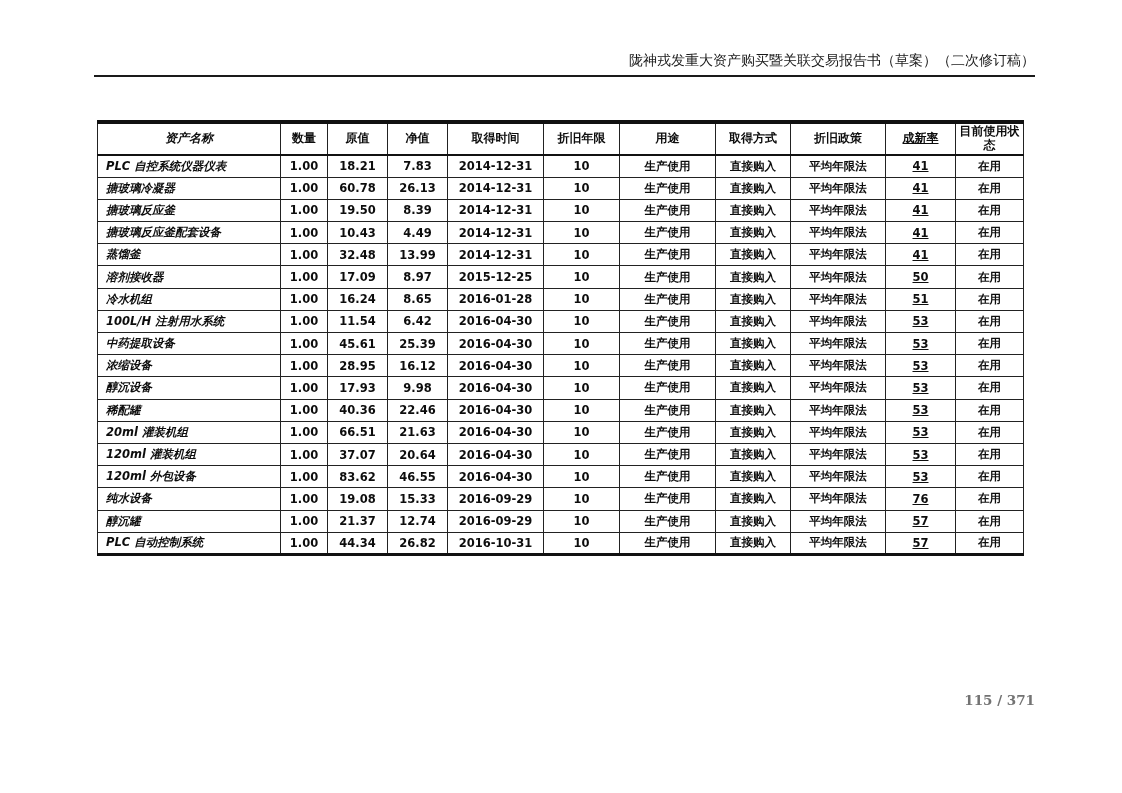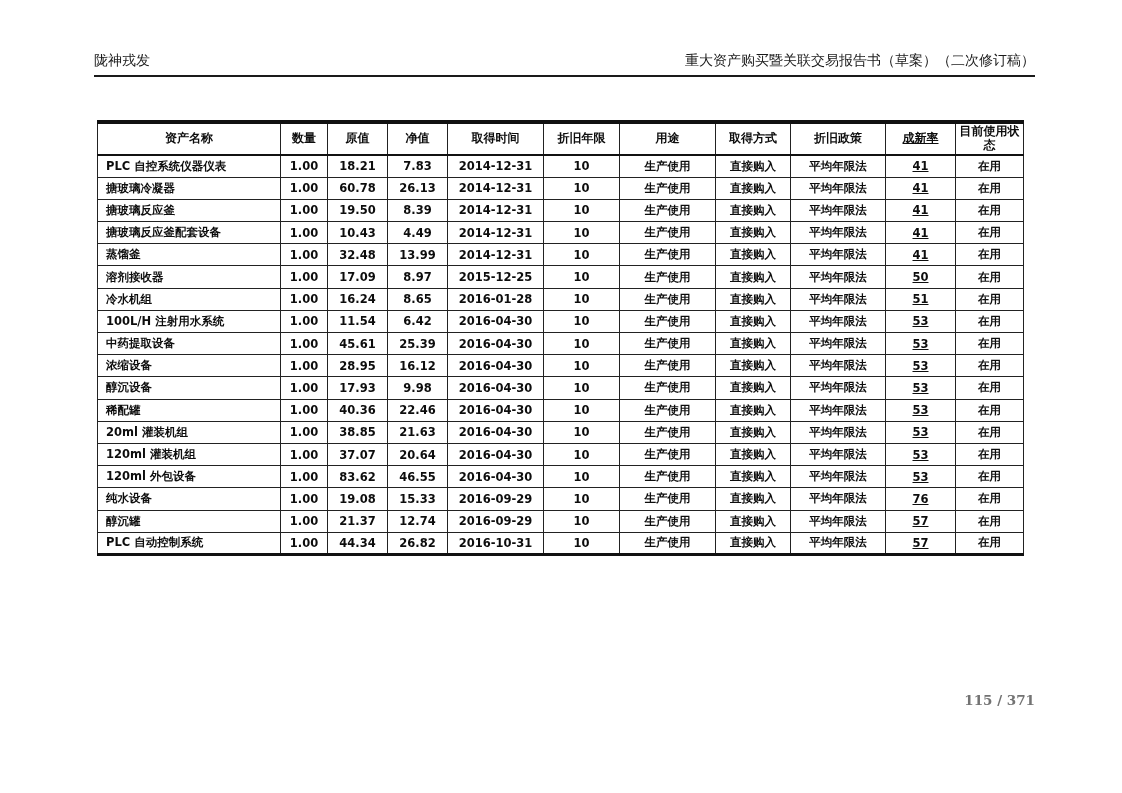--- a/index.html
+++ b/index.html
@@ -16,7 +16,7 @@
     left: 94px; top: 52px;
     width: 941px;
     display: flex;
-    justify-content: space-between;
+    justify-content: flex-end;
     align-items: flex-end;
     border-bottom: 2px solid #1a1a1a;
     padding-bottom: 5px;

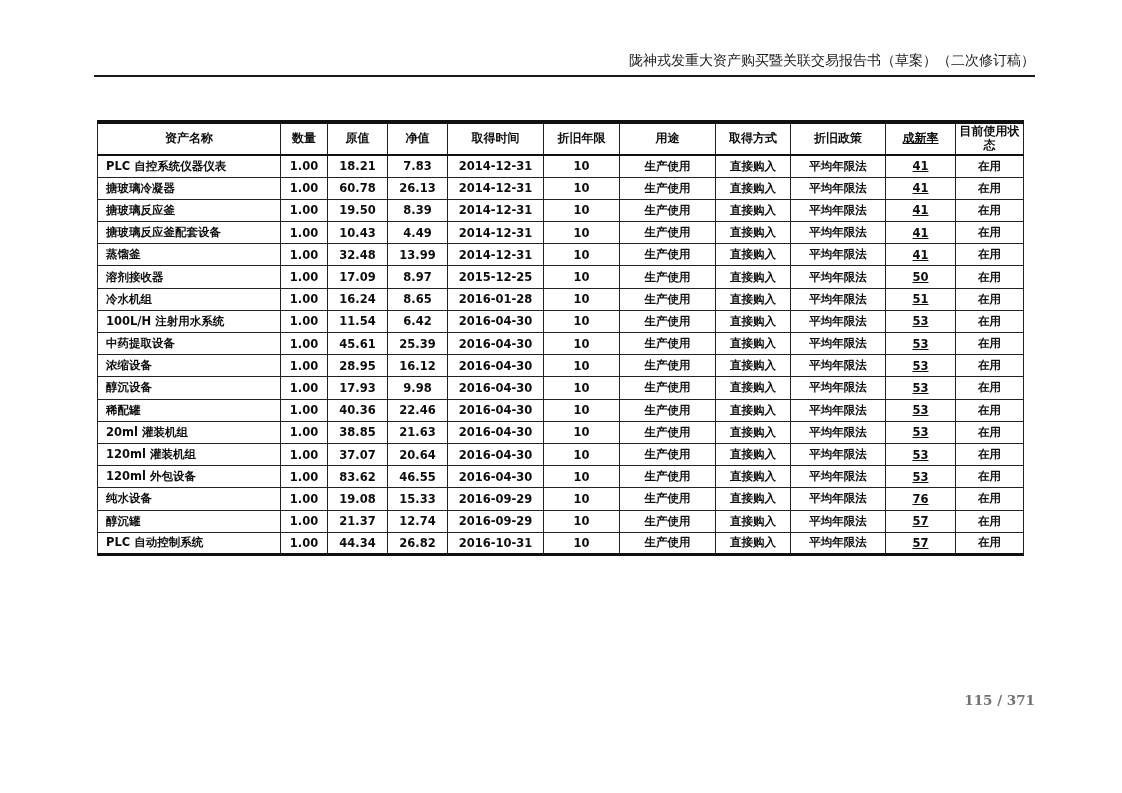--- a/index.html
+++ b/index.html
@@ -61,7 +61,7 @@
     padding-left: 8px;
   }
   
-  .c0 { width: 183px; }
+  .c0 { width: 183px; font-style: italic; }
   .c1 { width: 47px; }
   .c2 { width: 60px; }
   .c3 { width: 60px; }

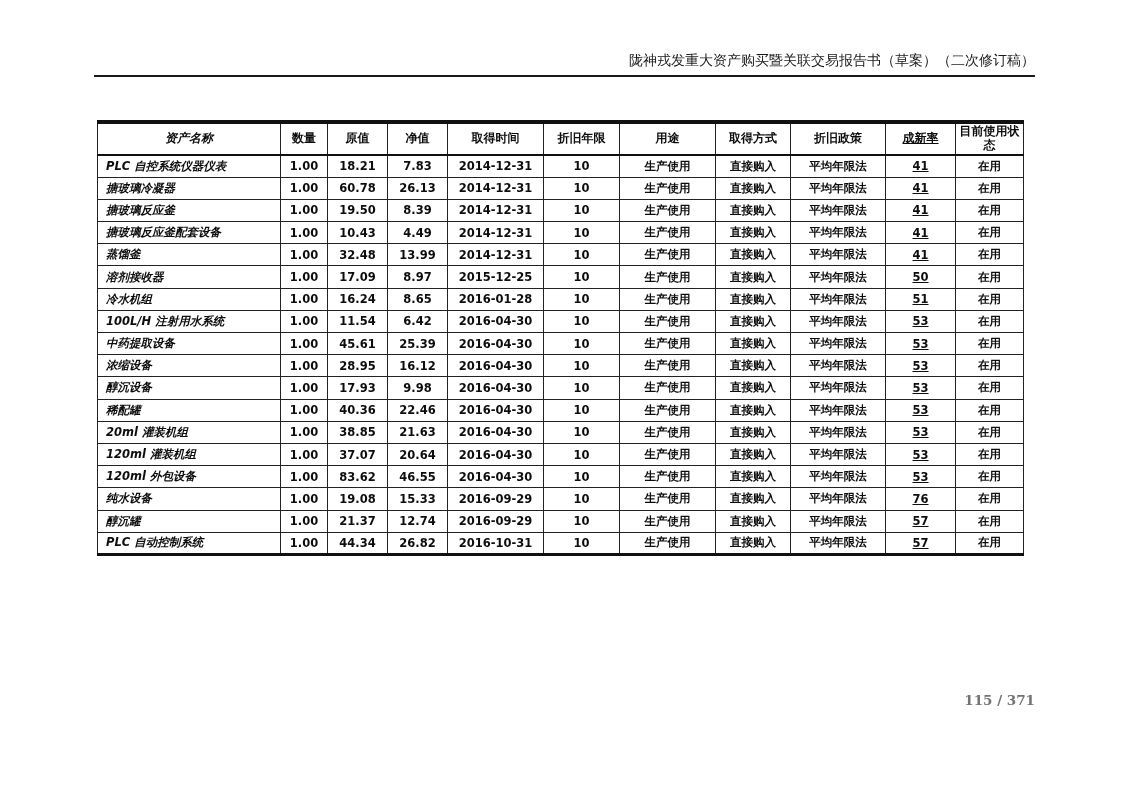--- a/index.html
+++ b/index.html
@@ -268,7 +268,7 @@
       <tr>
         <td class="c0">20ml 灌装机组</td>
         <td class="c1">1.00</td>
-        <td class="c2">38.85</td>
+        <td class="c2">66.51</td>
         <td class="c3">21.63</td>
         <td class="c4">2016-04-30</td>
         <td class="c5">10</td>

